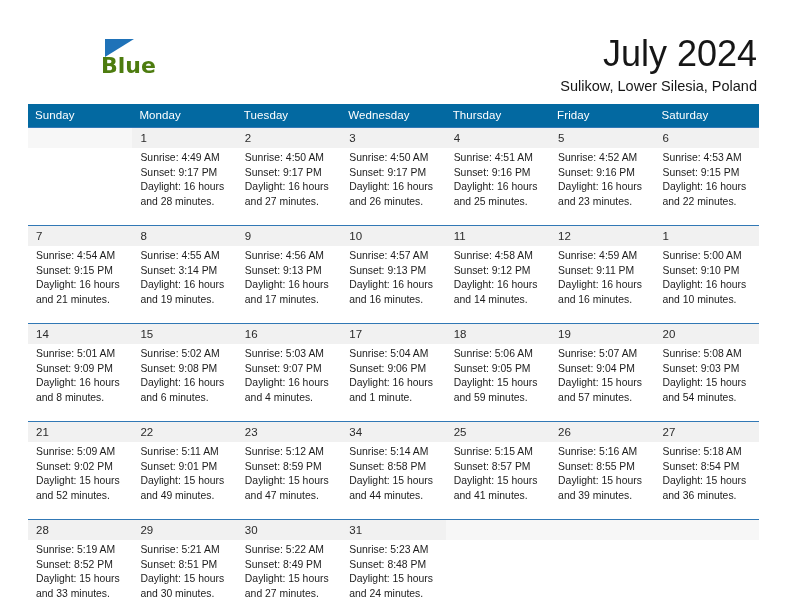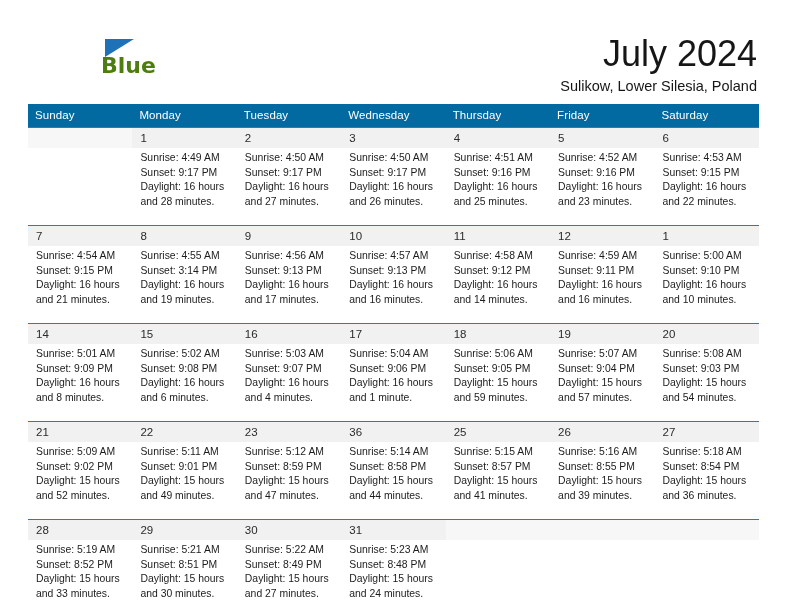--- a/index.html
+++ b/index.html
@@ -330,7 +330,7 @@
             <td>21</td>
             <td>22</td>
             <td>23</td>
-            <td>36</td>
+            <td>34</td>
             <td>25</td>
             <td>26</td>
             <td>27</td>

